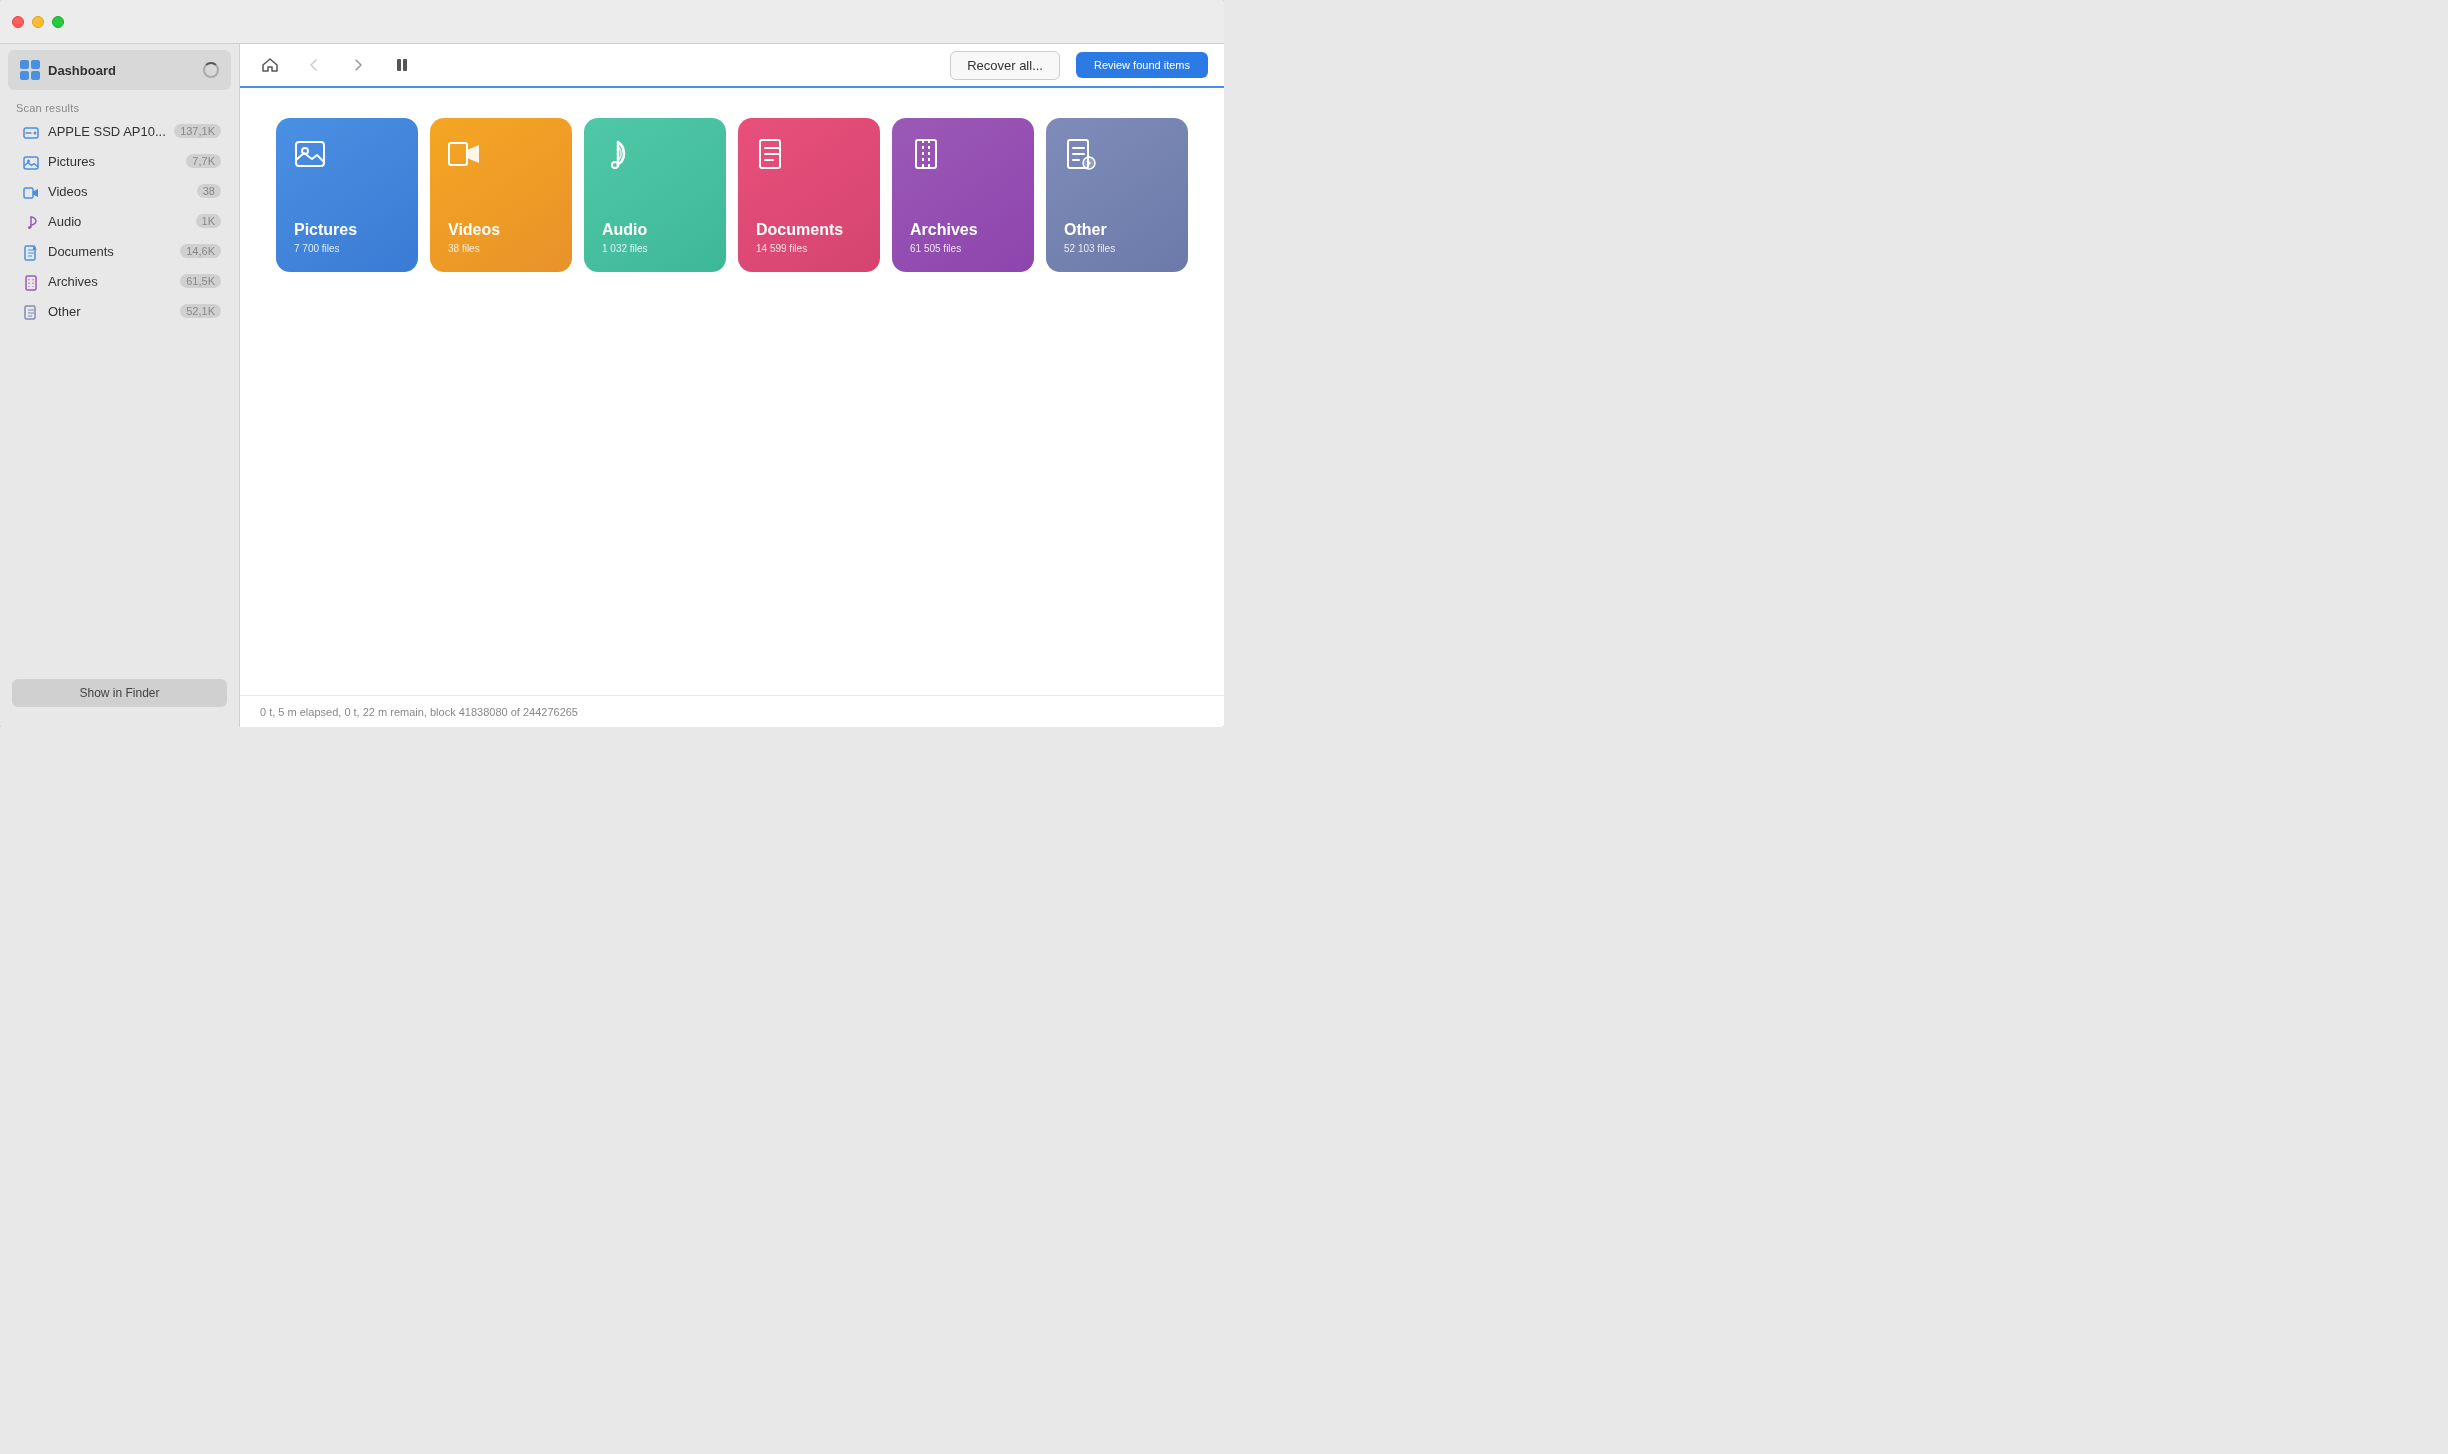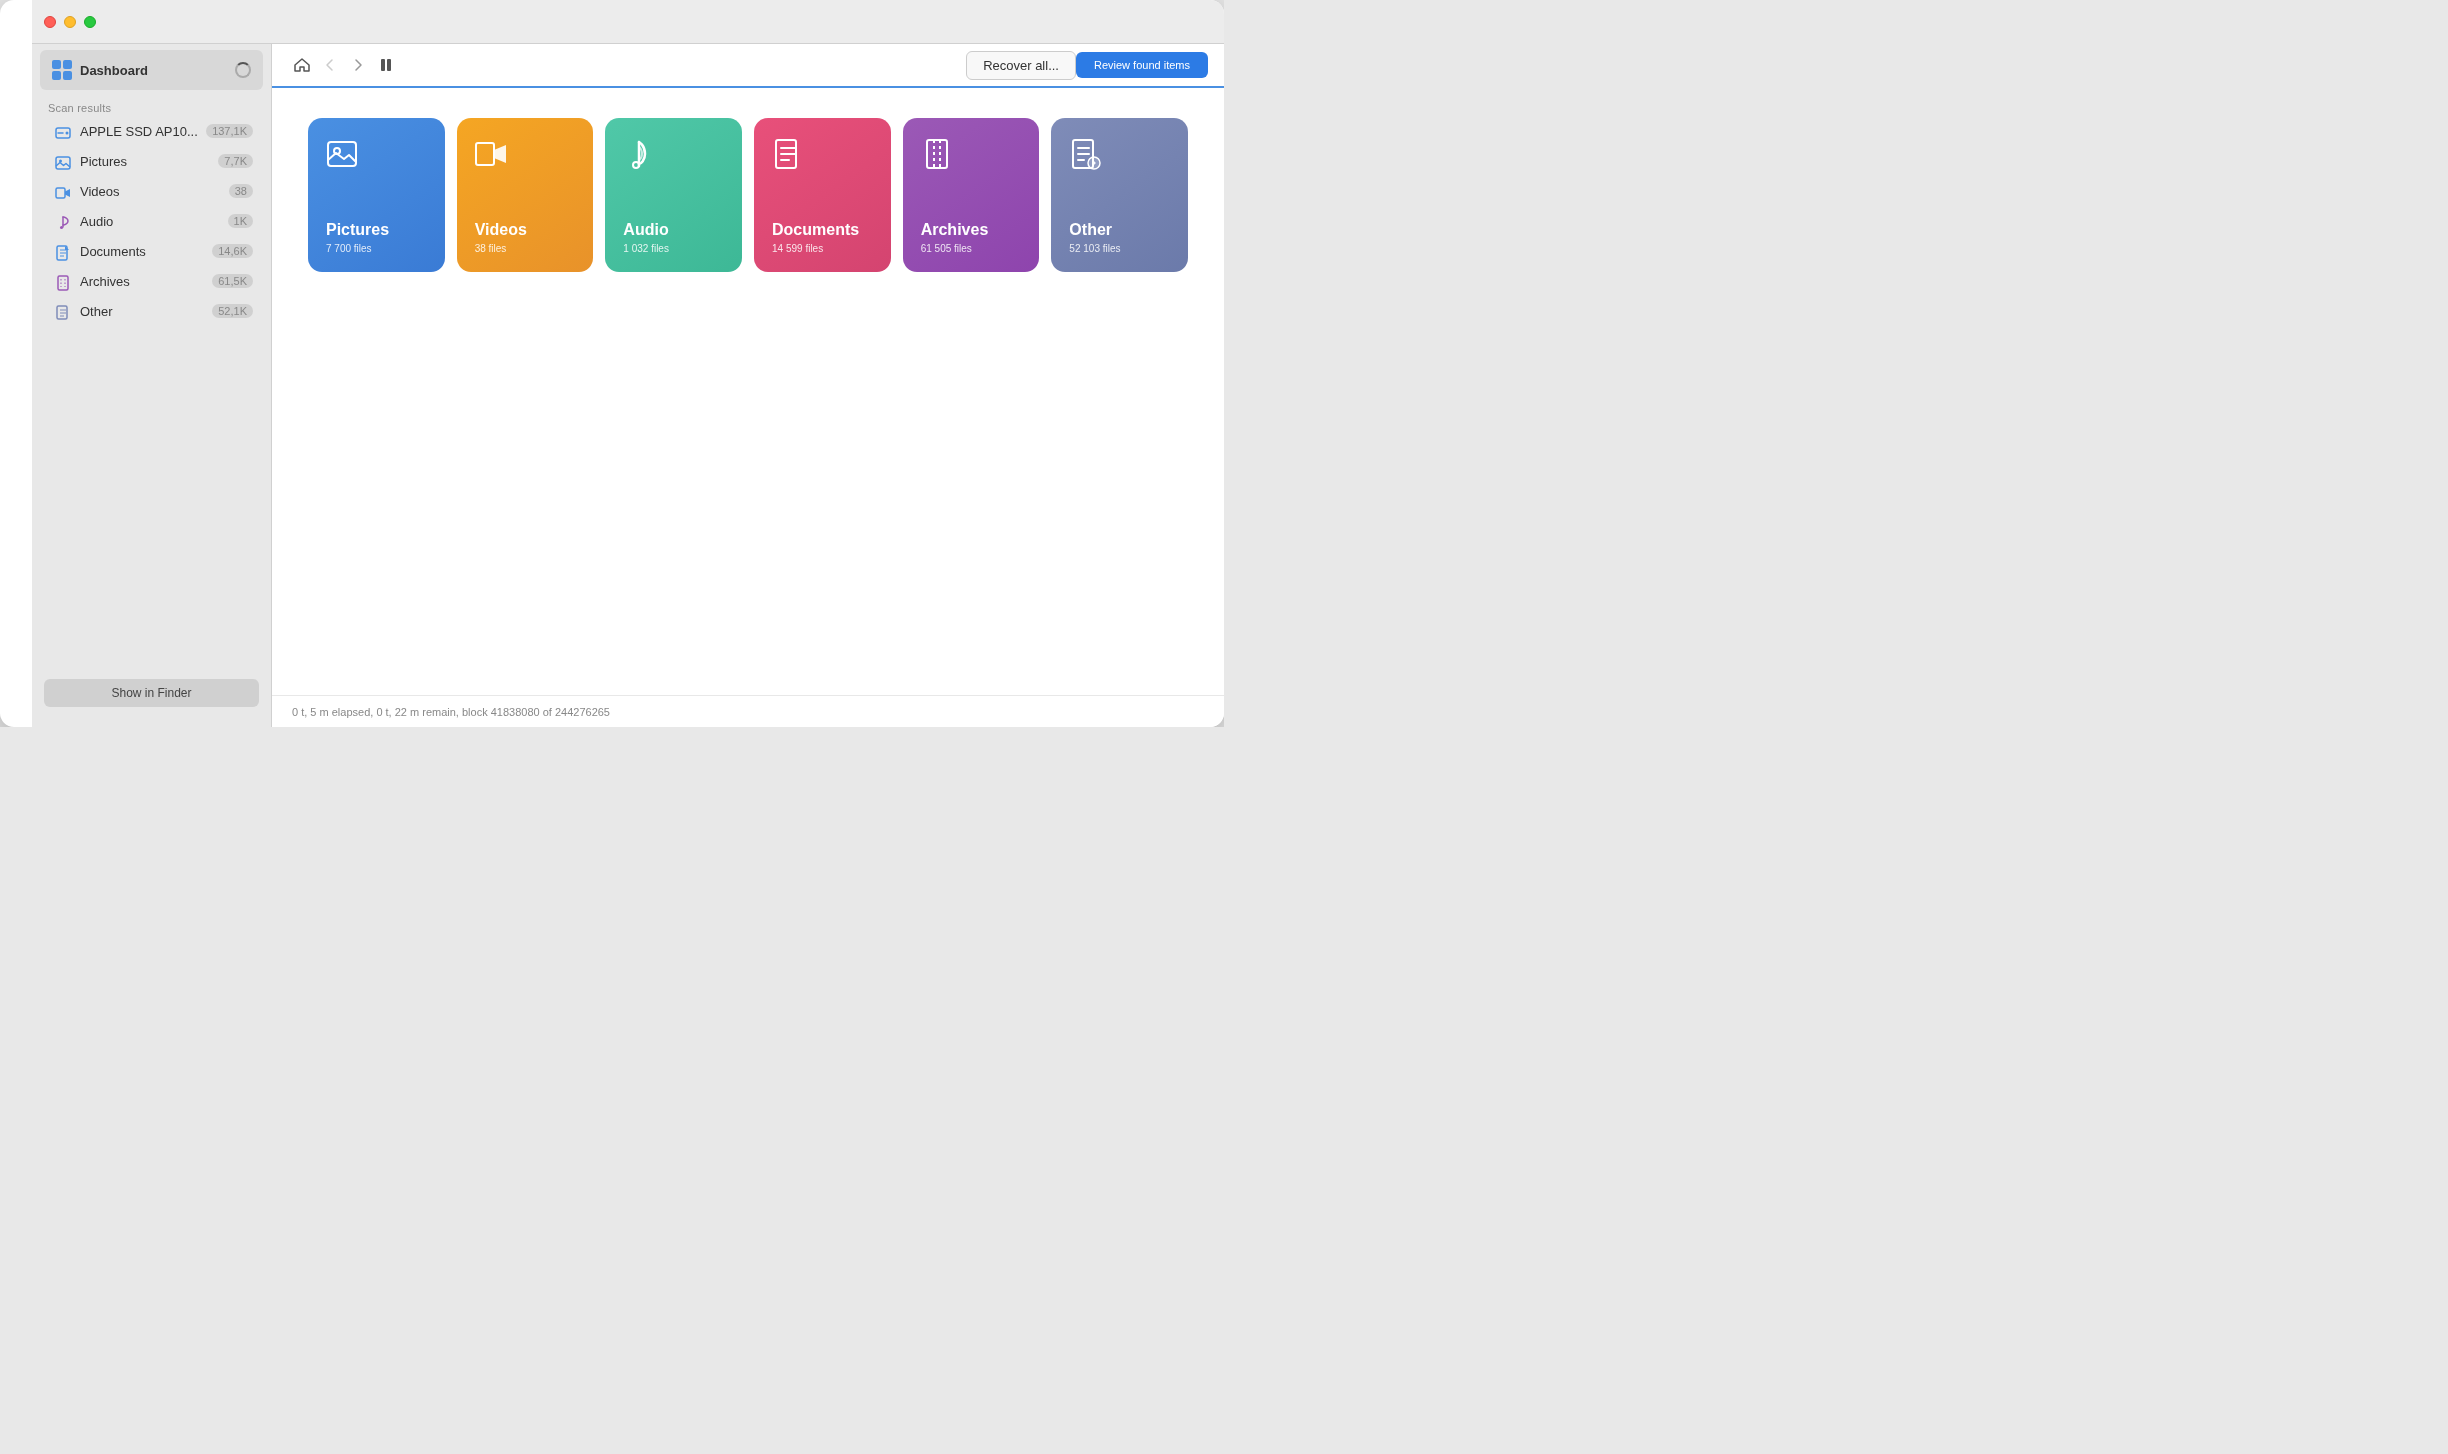--- a/index.html
+++ b/index.html
@@ -18,11 +18,10 @@
       flex-direction: column;
       width: 1224px;
       height: 727px;
-      background: #ffffff;
-      border-radius: 14px;
+      background: #5eead4;
+      border-radius: 2px;
       overflow: hidden;
       box-shadow: 0 10px 40px rgba(0,0,0,0.3);
-      padding-left: 32px;
     }
 
     

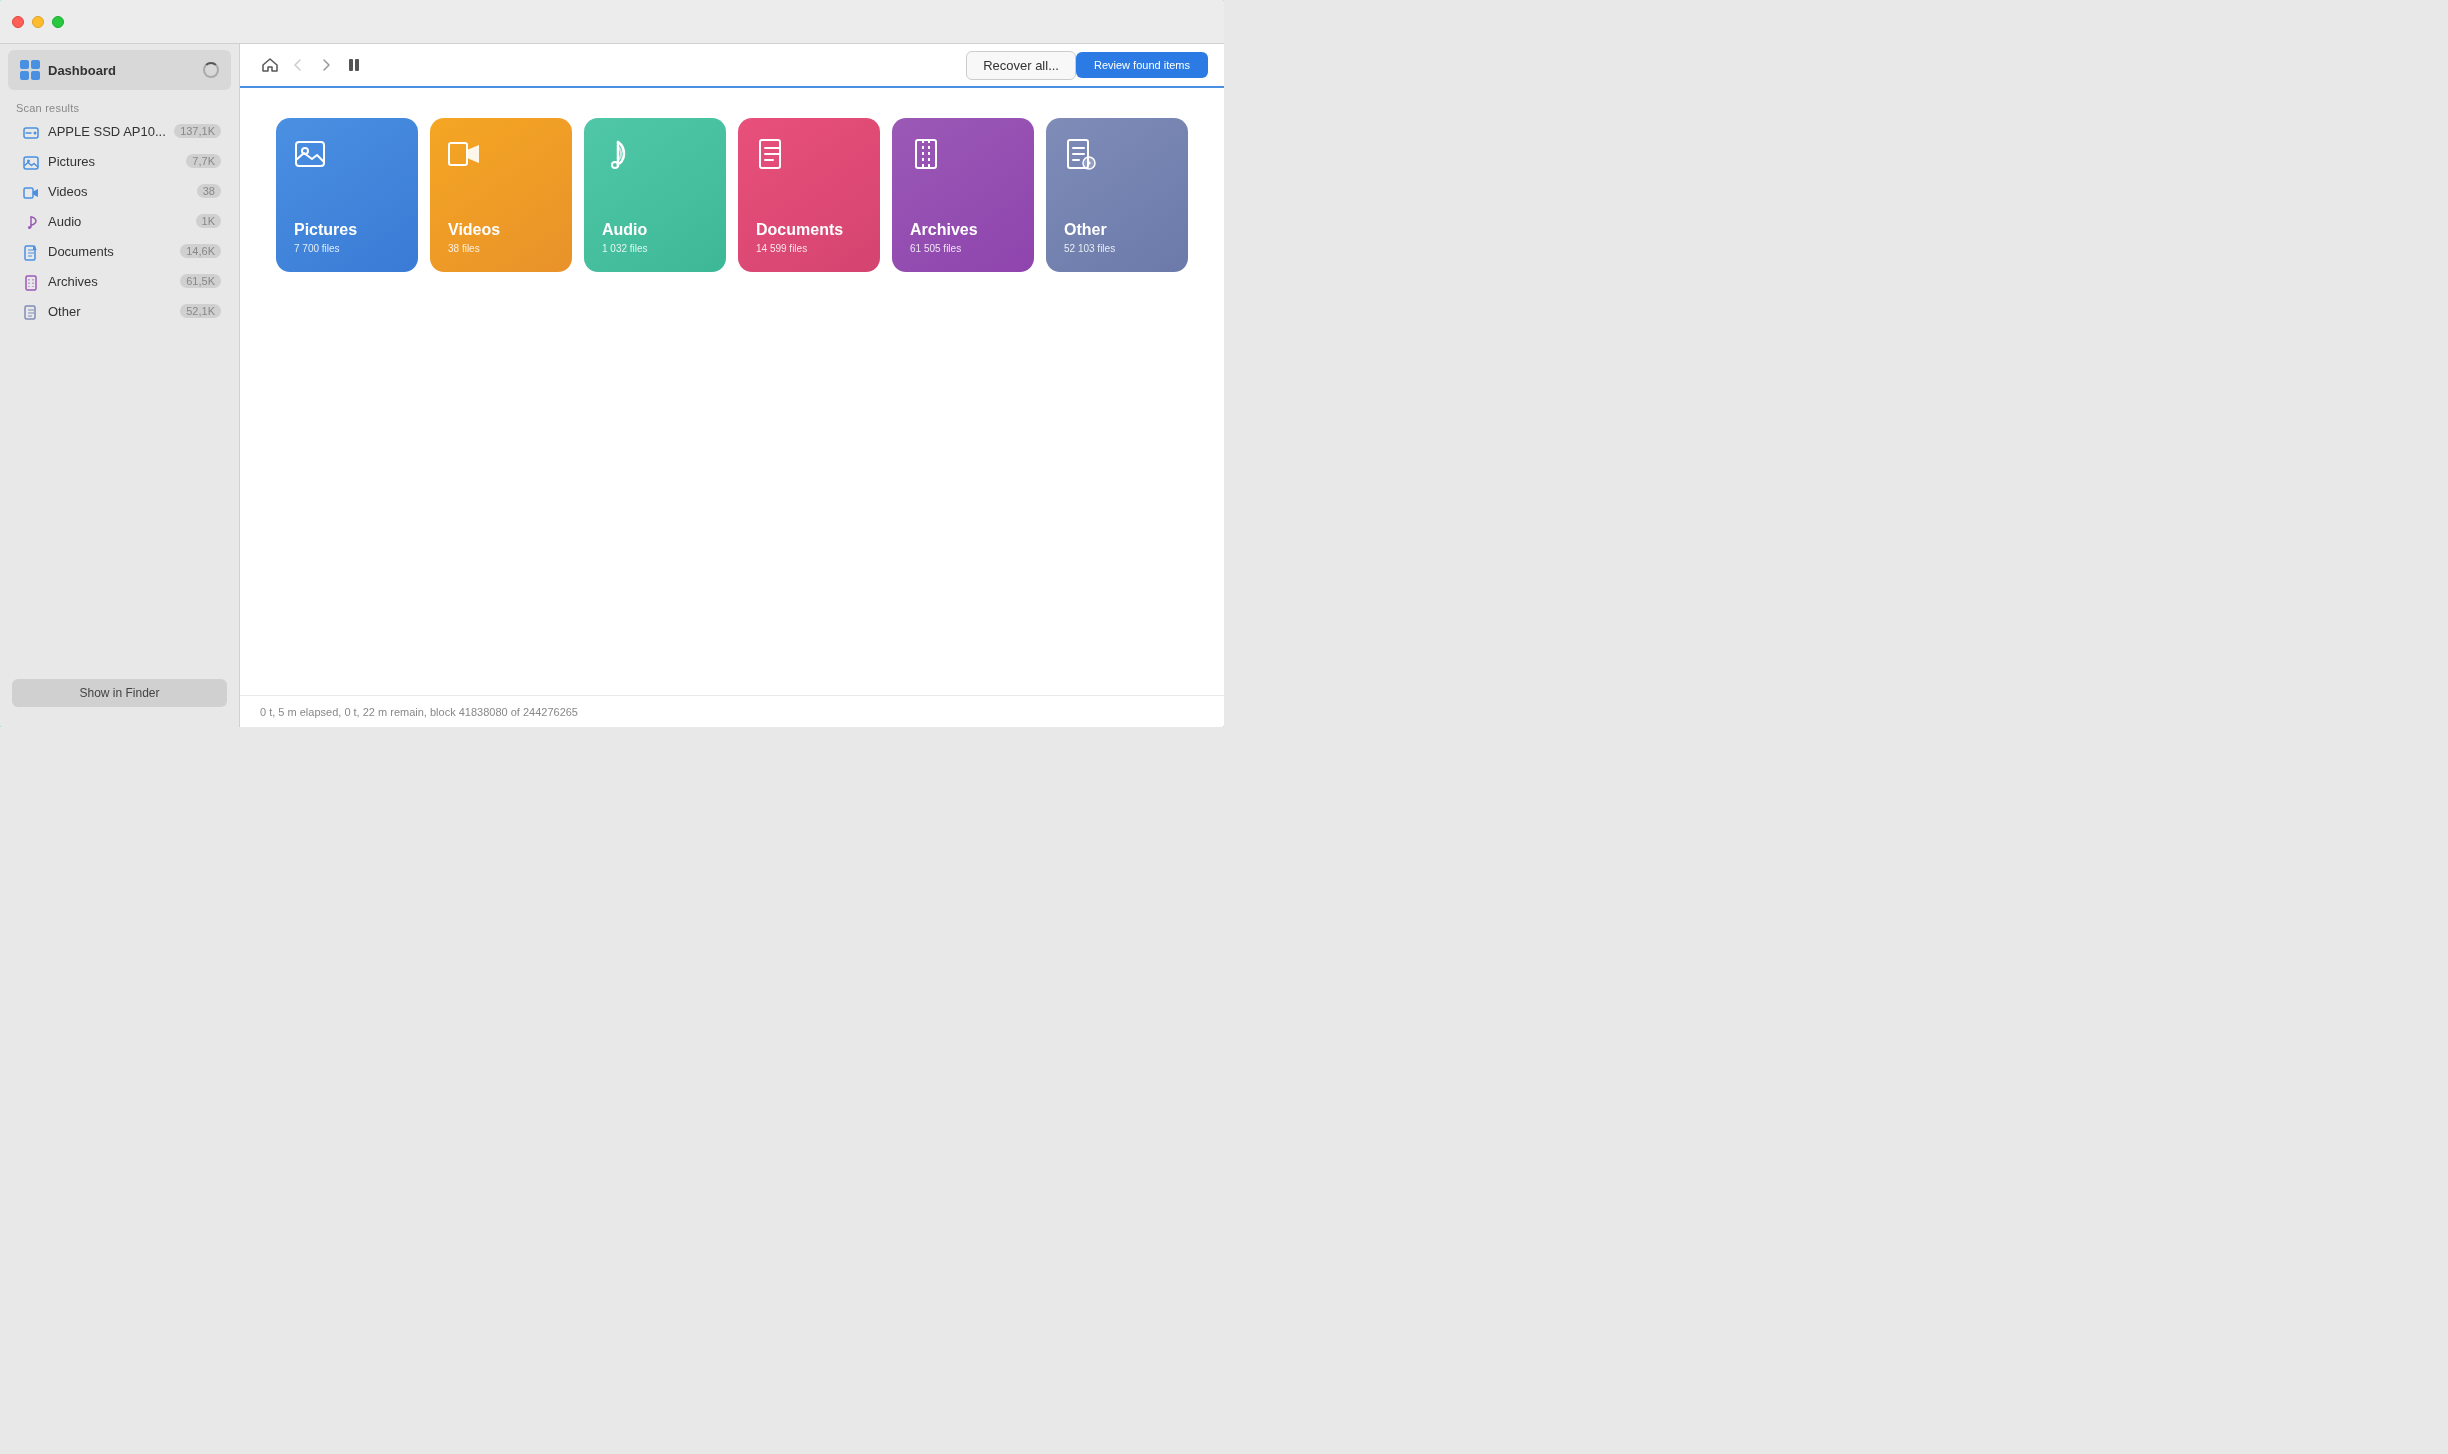--- a/index.html
+++ b/index.html
@@ -181,7 +181,7 @@
       padding: 0 16px;
       height: 44px;
       border-bottom: 2px solid #4a90e2;
-      gap: 0;
+      gap: 16px;
       flex-shrink: 0;
     }
 

